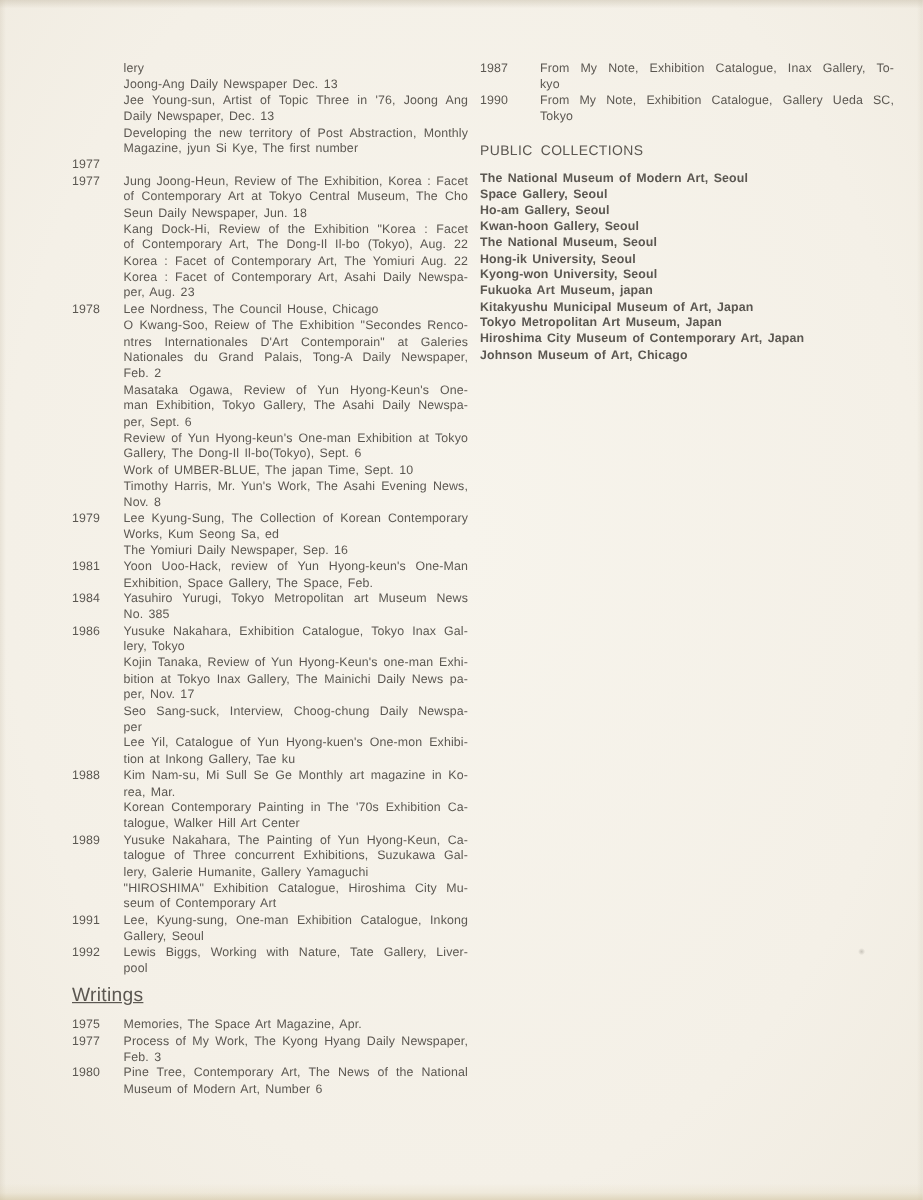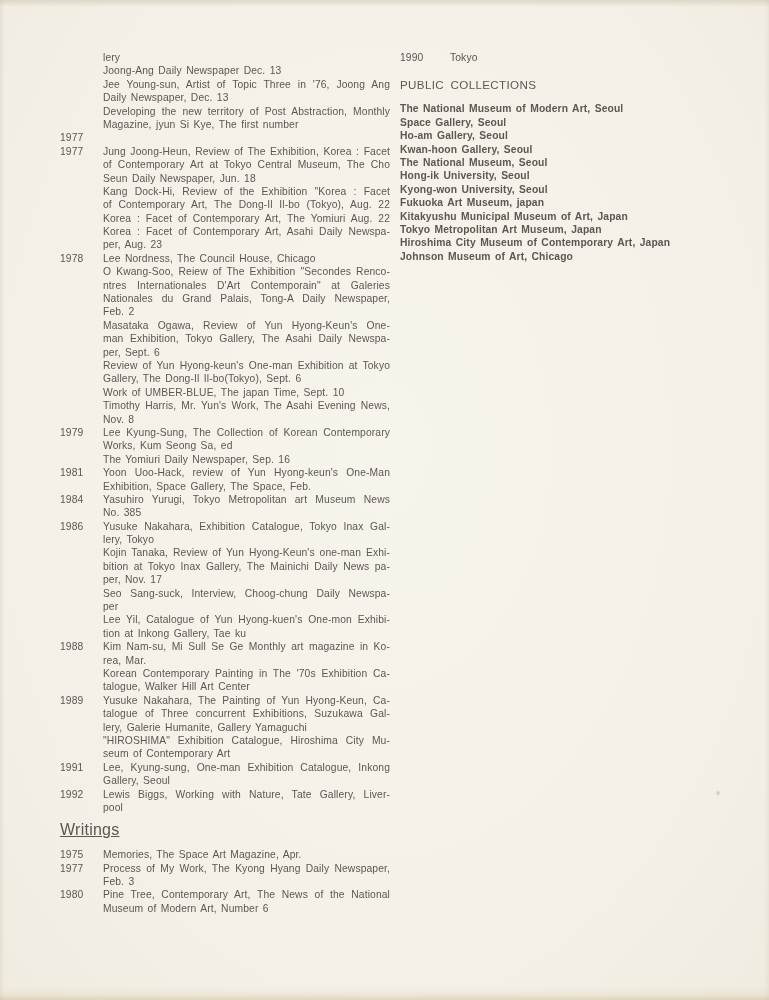--- a/index.html
+++ b/index.html
@@ -203,6 +203,13 @@
 
   <div class="col col-right">
     <div id="writings-cont-list">
+        <div class="entry">
+          <div class="year">1987</div>
+          <div class="lines">
+            <div class="line just">From My Note, Exhibition Catalogue, Inax Gallery, To-</div>
+            <div class="line">kyo</div>
+          </div>
+        </div>
         <div class="entry">
           <div class="year">1990</div>
           <div class="lines">

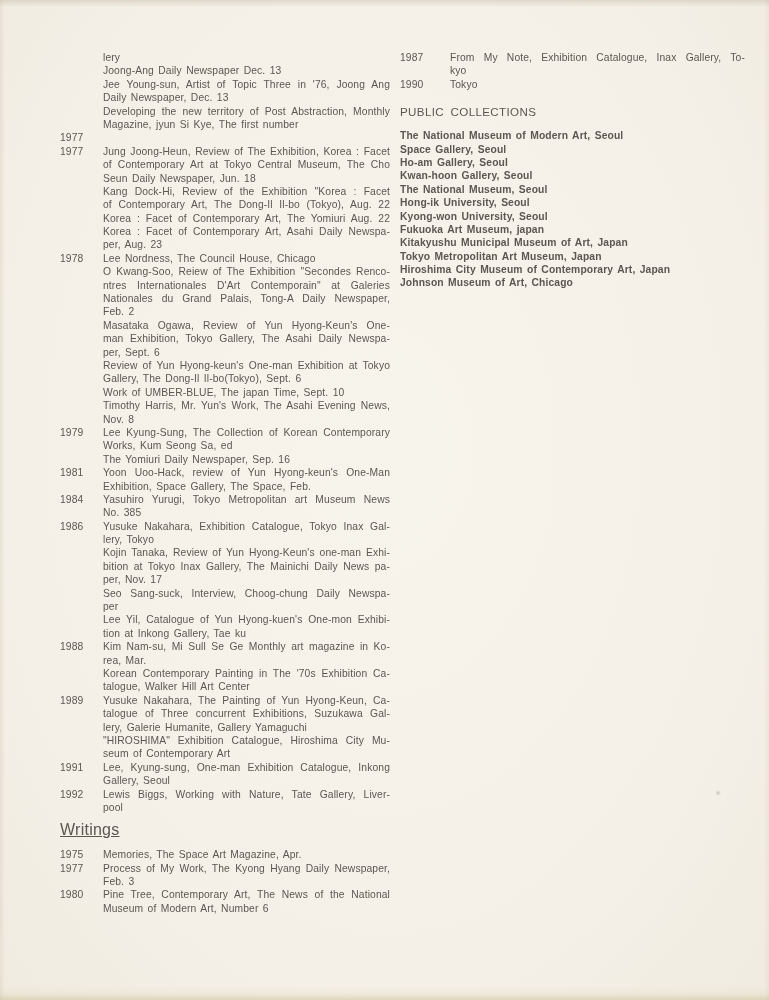--- a/index.html
+++ b/index.html
@@ -213,6 +213,7 @@
         <div class="entry">
           <div class="year">1990</div>
           <div class="lines">
+            <div class="line just">From My Note, Exhibition Catalogue, Gallery Ueda SC,</div>
             <div class="line">Tokyo</div>
           </div>
         </div>

